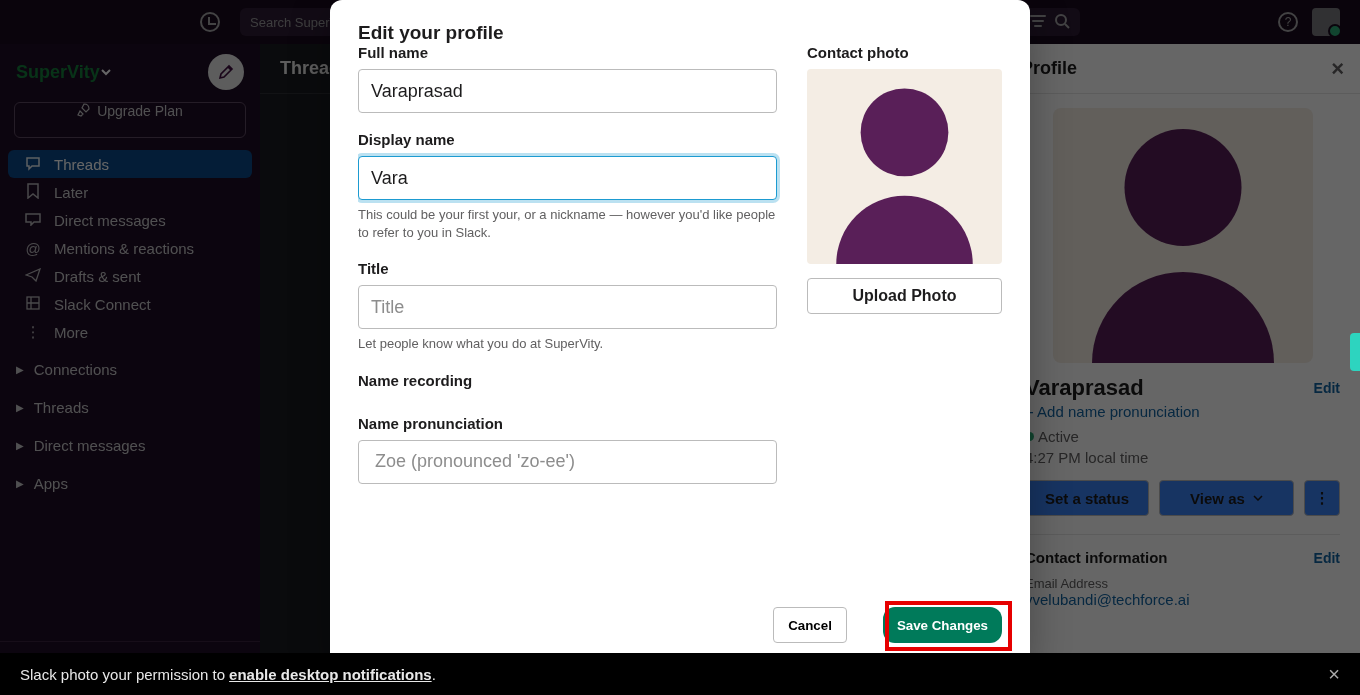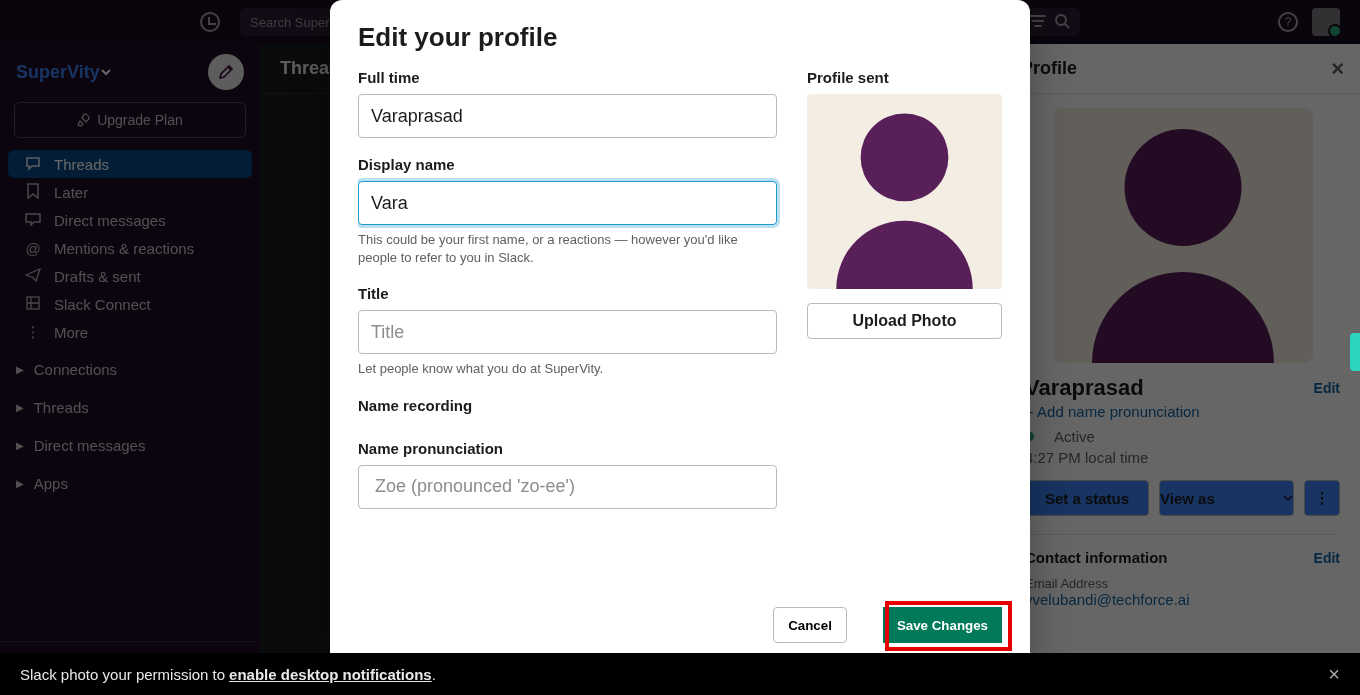--- a/index.html
+++ b/index.html
@@ -67,7 +67,7 @@
   
   .overlay{ position:absolute; inset:0; background:rgba(0,0,0,0.6); }
   .modal{ position:absolute; left:50%; top:0; transform:translateX(-50%); width:700px; background:#fff; border-radius:12px; box-shadow:0 10px 40px rgba(0,0,0,.3); color:#1d1c1d; padding: 22px 28px; height:665px; overflow:hidden;}
-  .modal h2{ font-size:26px; font-weight:900; margin-bottom:16px;}
+  .modal h2{ font-size:19px; font-weight:900; }
   .modal-body{ display:flex; gap:30px; height: 530px; overflow:hidden;}
   .form-col{ flex:1; }
   .photo-col{ width:195px; }

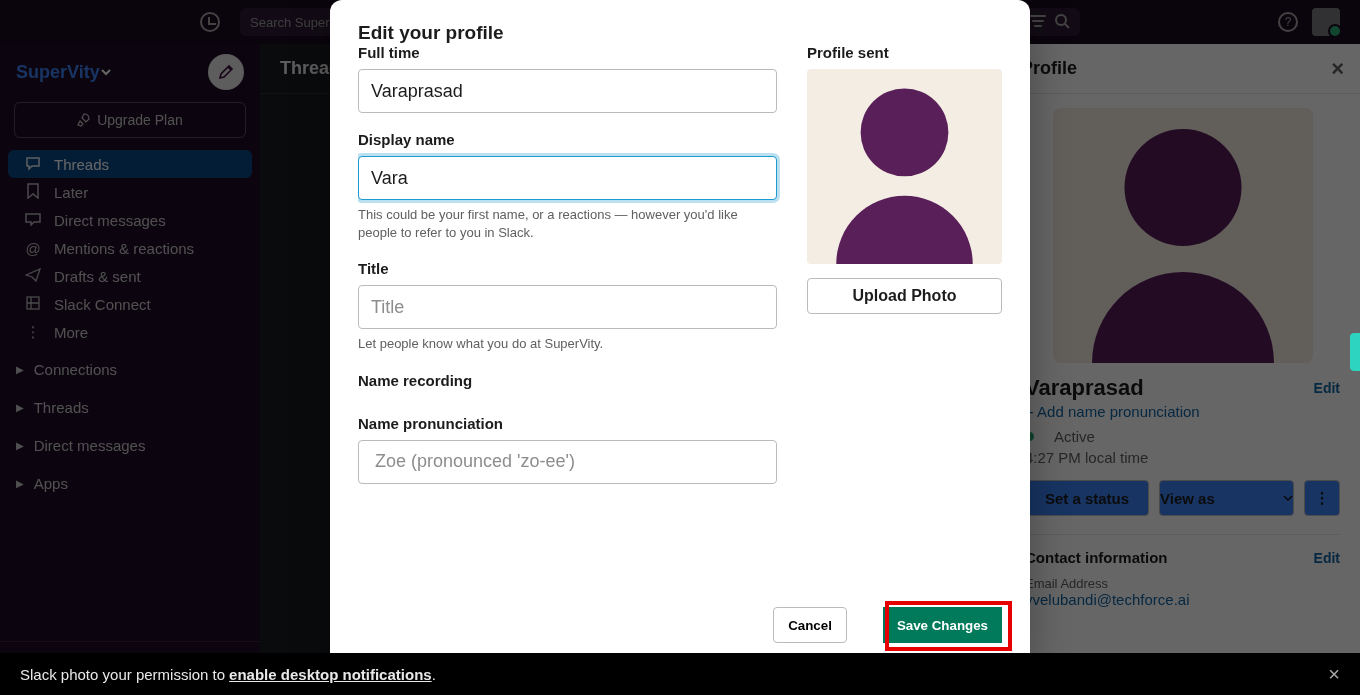--- a/index.html
+++ b/index.html
@@ -270,7 +270,7 @@
   <h2>Edit your profile</h2>
   <div class="modal-body">
     <div class="form-col">
-      <div class="label">Full time</div>
+      <div class="label">Full name</div>
       <input class="input" value="Varaprasad" style="">
       <div class="spacer"></div>
       <div class="label">Display name</div>

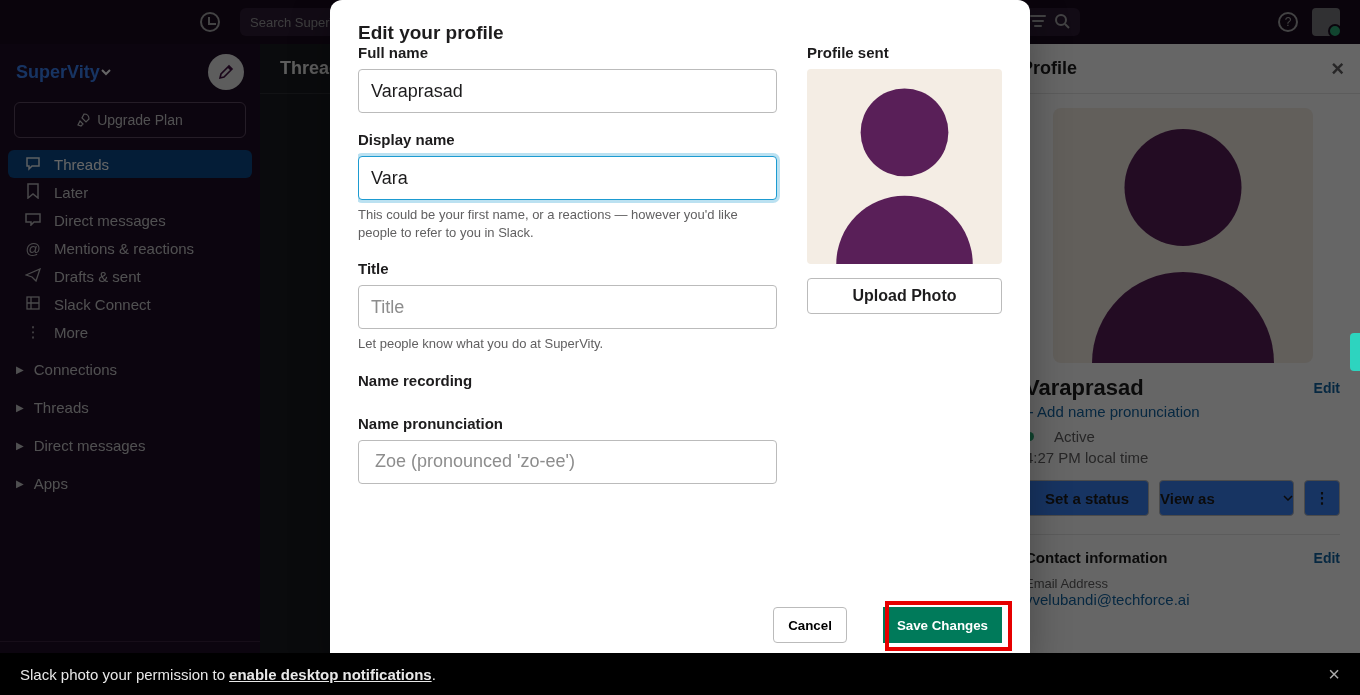--- a/index.html
+++ b/index.html
@@ -287,7 +287,7 @@
       <input class="input" style="margin-bottom: -20px; padding-left: 16px;" placeholder="Zoe (pronounced 'zo-ee')">
     </div>
     <div class="photo-col">
-      <div class="label">Profile sent</div>
+      <div class="label">Contact photo</div>
       <div class="photo-box">
         <svg class="silhouette" viewBox="0 0 200 200" width="190">
             <circle cx="100" cy="65" r="45" fill="#591f58"></circle>

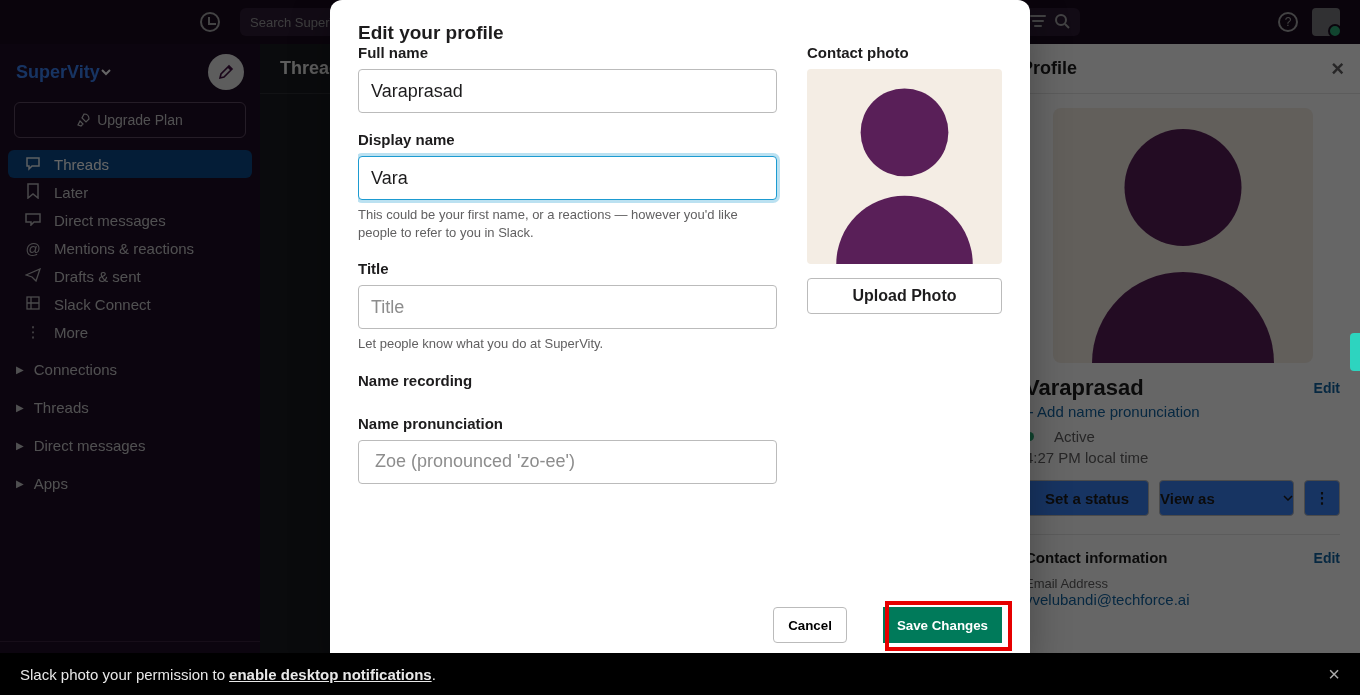--- a/index.html
+++ b/index.html
@@ -23,7 +23,7 @@
   
   .sidebar { width: 260px; background: #1f0d26; padding: 10px 0; display:flex; flex-direction:column; }
   .ws-header { display:flex; align-items:center; padding: 0 16px 12px 16px; }
-  .ws-name { font-weight:900; font-size:18px; color:#3b82f6; display:flex; align-items:center; }
+  .ws-name { font-weight:900; font-size:18px; color:#15803d; display:flex; align-items:center; }
   .ws-name svg{width:12px;height:12px;}
   .compose { margin-left:auto; width:36px; height:36px; background:#e8e8e8; border-radius:50%; display:flex; align-items:center; justify-content:center; color:#3f0e40;}
   .upgrade { margin: 0 14px 12px 14px; border:1px solid #5e4a63; border-radius:6px; height:36px; display:flex; align-items:center; justify-content:center; gap:6px; color:#c9c9cb; font-size:14px;}

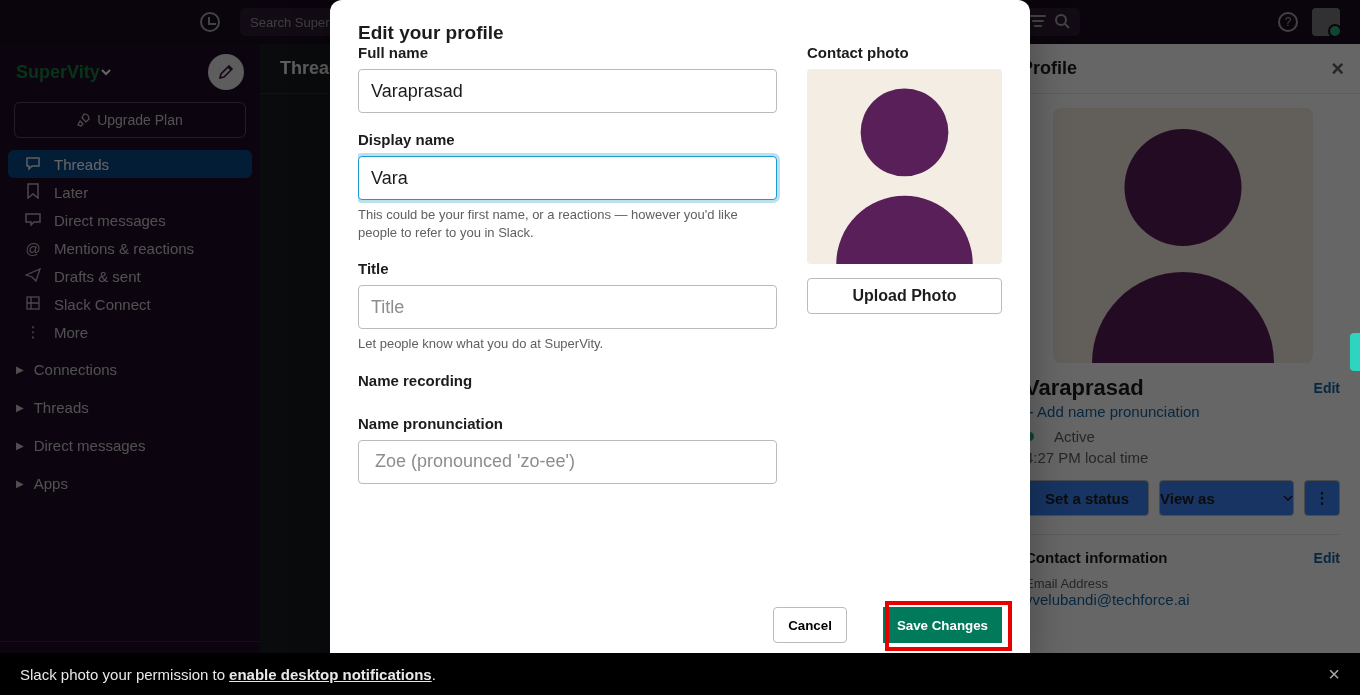--- a/index.html
+++ b/index.html
@@ -26,7 +26,7 @@
   .ws-name { font-weight:900; font-size:18px; color:#15803d; display:flex; align-items:center; }
   .ws-name svg{width:12px;height:12px;}
   .compose { margin-left:auto; width:36px; height:36px; background:#e8e8e8; border-radius:50%; display:flex; align-items:center; justify-content:center; color:#3f0e40;}
-  .upgrade { margin: 0 14px 12px 14px; border:1px solid #5e4a63; border-radius:6px; height:36px; display:flex; align-items:center; justify-content:center; gap:6px; color:#c9c9cb; font-size:14px;}
+  .upgrade { margin: 0 14px 12px 14px; border:1px solid #5e4a63; border-radius:6px; height:36px; display:flex; justify-content:center; gap:6px; color:#c9c9cb; font-size:14px;}
   .nav-item { height:28px; display:flex; align-items:center; padding:0 16px; gap:12px; font-size:15px; color:#c9c9cb; border-radius:6px; margin:0 8px;}
   .nav-item.active{ background:#0b4a8a; color:#fff; }
   .nav-icon{width:18px;text-align:center;opacity:.9;}

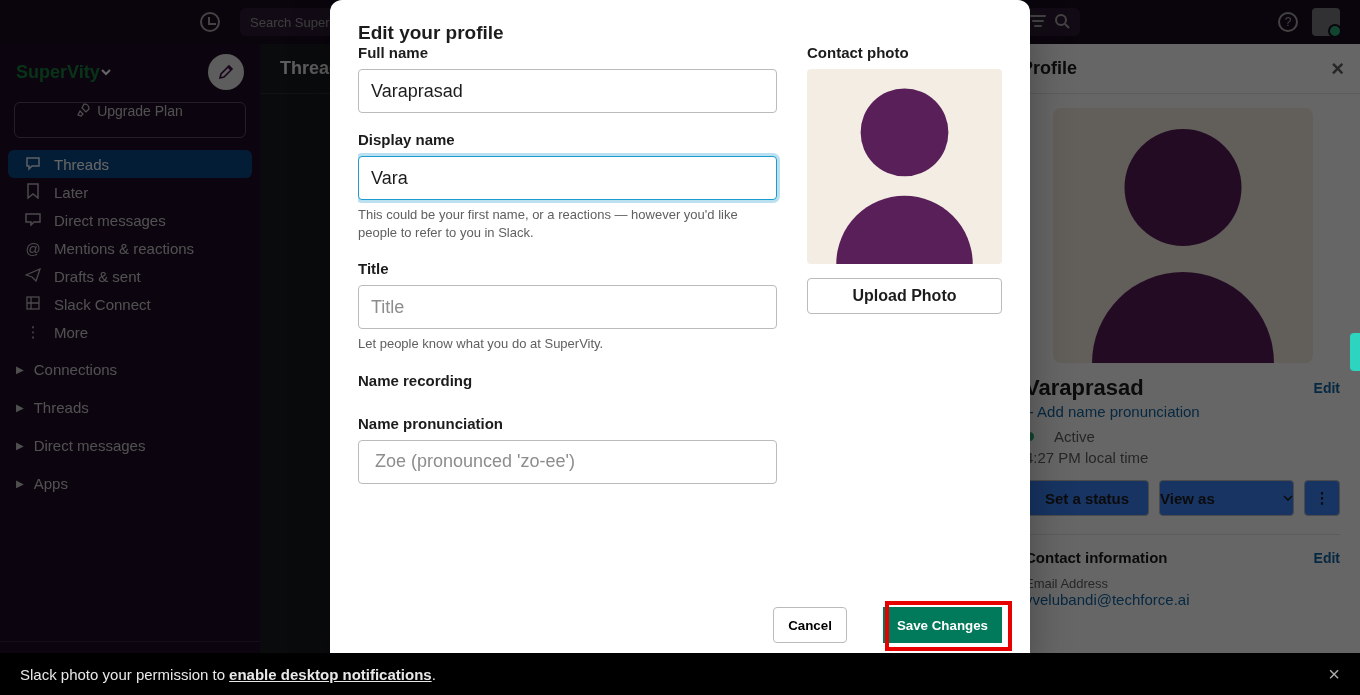--- a/index.html
+++ b/index.html
@@ -275,7 +275,7 @@
       <div class="spacer"></div>
       <div class="label">Display name</div>
       <input class="input focused" value="Vara" style="">
-      <div class="hint">This could be your first name, or a reactions — however you'd like people to refer to you in Slack.</div>
+      <div class="hint">This could be your first your, or a nickname — however you'd like people to refer to you in Slack.</div>
       <div class="spacer"></div>
       <div class="label">Title</div>
       <input class="input" placeholder="Title" style="">

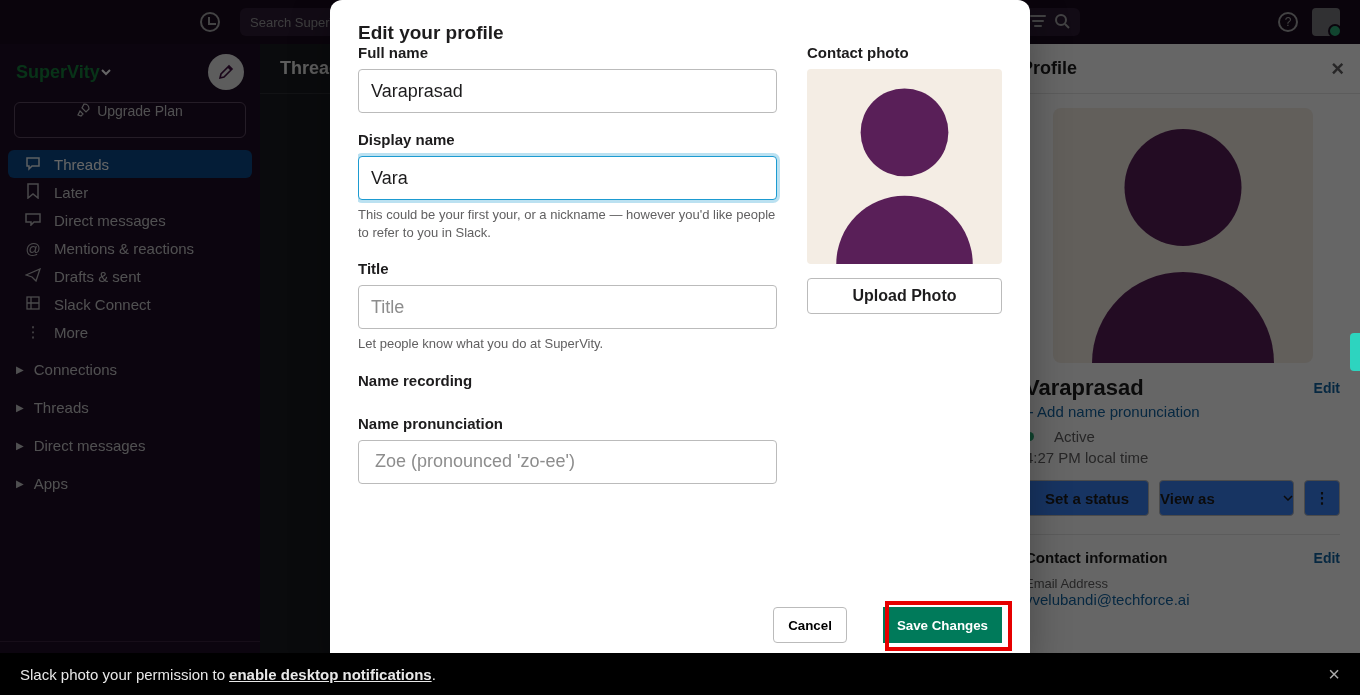--- a/index.html
+++ b/index.html
@@ -50,7 +50,7 @@
   .pp-name{ font-weight:900; font-size:22px;}
   .pp-edit{ margin-left:auto; color:#1264a3; font-size:14px; font-weight:600;}
   .pp-link{ color:#1264a3; font-size:15px; margin-top:2px;}
-  .pp-status{ display:flex; align-items:center; gap:20px; margin-top:8px; color:#616061; font-size:15px;}
+  .pp-status{ display:flex; align-items:center; gap:4px; margin-top:8px; color:#616061; font-size:15px;}
   .dot-active{ width:9px;height:9px;background:#2bac76;border-radius:50%;}
   .pp-time{ color:#616061; font-size:15px; margin-top:4px;}
   .pp-actions{ display:flex; gap:10px; margin-top:14px;}

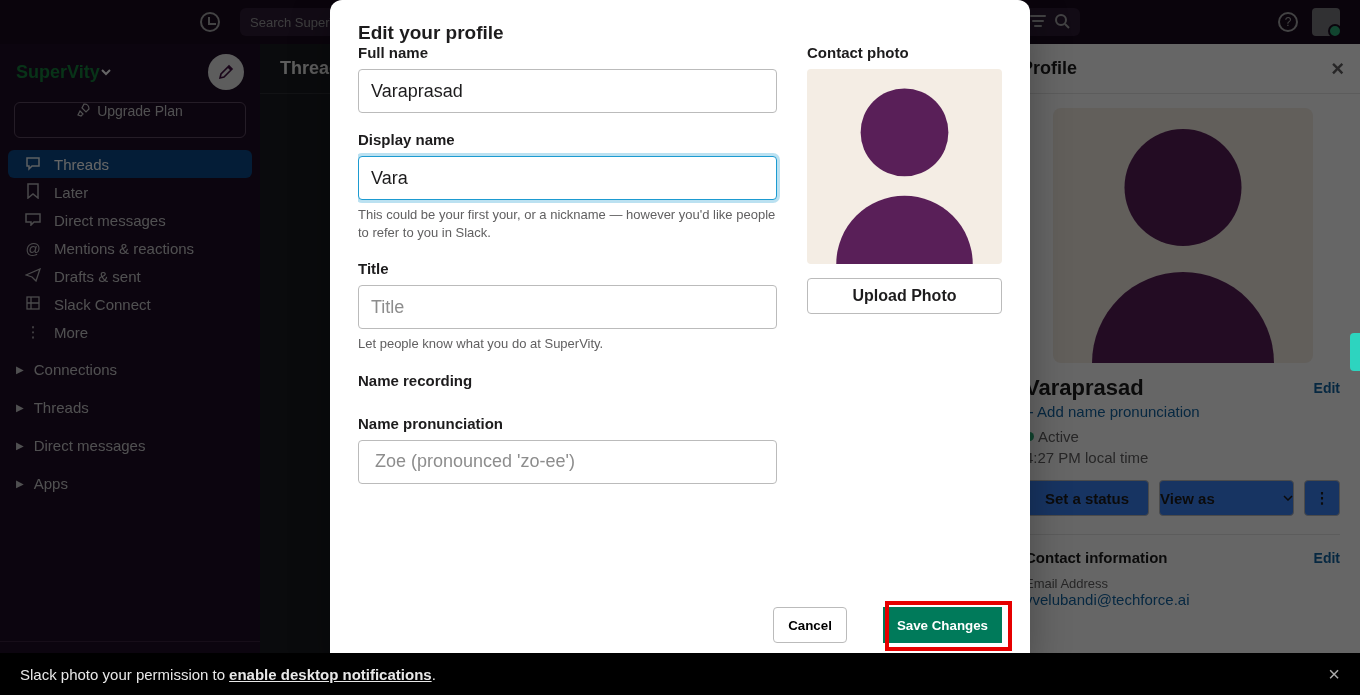--- a/index.html
+++ b/index.html
@@ -56,7 +56,7 @@
   .pp-actions{ display:flex; gap:10px; margin-top:14px;}
   .btn{ border:1px solid #bbb; background:#3b82f6; border-radius:4px; height:36px; display:flex; align-items:center; justify-content:center; font-size:15px; font-weight:600; color:#1d1c1d;}
   .btn-status{flex:1;}
-  .btn-viewas{width:135px; gap:8px;justify-content:space-between;}
+  .btn-viewas{width:135px; gap:8px;}
   .btn-more{ width:36px; }
   .pp-section{ margin-top:18px; border-top:1px solid #e5e5e5; padding-top:14px;}
   .pp-section-row{display:flex; align-items:center;}

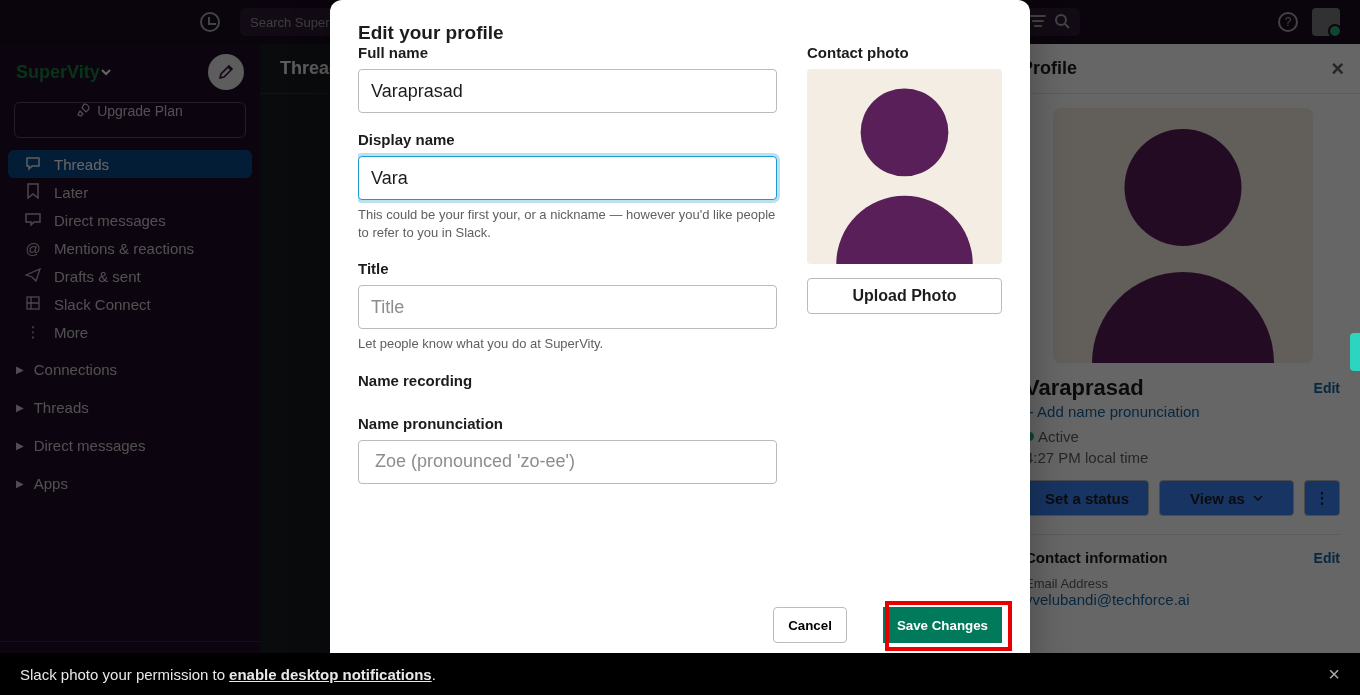--- a/index.html
+++ b/index.html
@@ -82,7 +82,7 @@
   .upload-btn{ width:195px; height:36px; border:1px solid #bbb; border-radius:4px; margin-top:14px; font-weight:700; display:flex; align-items:center; justify-content:center;}
   .modal-footer{ position:absolute; bottom:0; left:0; right:0; padding:18px 28px 22px 28px; background:#fff; display:flex; justify-content:flex-end; gap:36px; border-top:1px solid rgba(0,0,0,0); }
   .btn-cancel{ border:1px solid #bbb; background:#fff; border-radius:4px; height:36px; padding:0 14px; font-weight:700;}
-  .btn-save{ background:#007a5a; color:#fff; border:none; border-radius:0; height:36px; padding:0 14px; font-weight:700;}
+  .btn-save{ background:#007a5a; color:#fff; border:none; border-radius:12px; height:36px; padding:0 14px; font-weight:700;}
   .save-highlight{ position:absolute; right:18px; bottom:14px; width:127px; height:50px; border:4px solid #e60000; pointer-events:none;}
   
   

